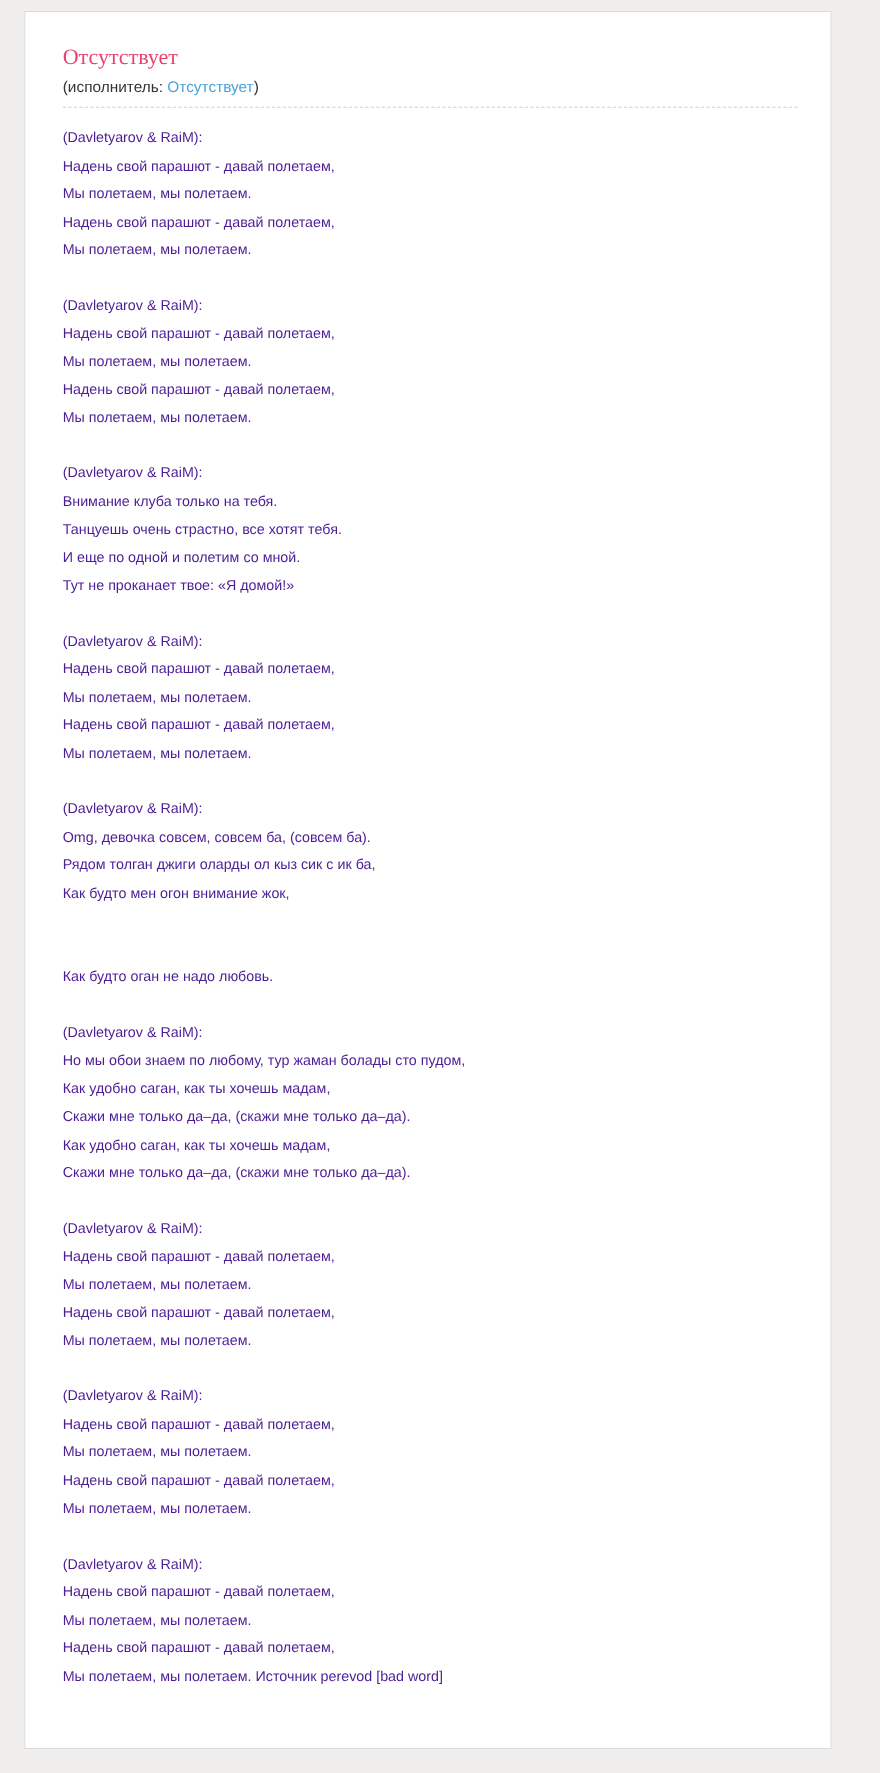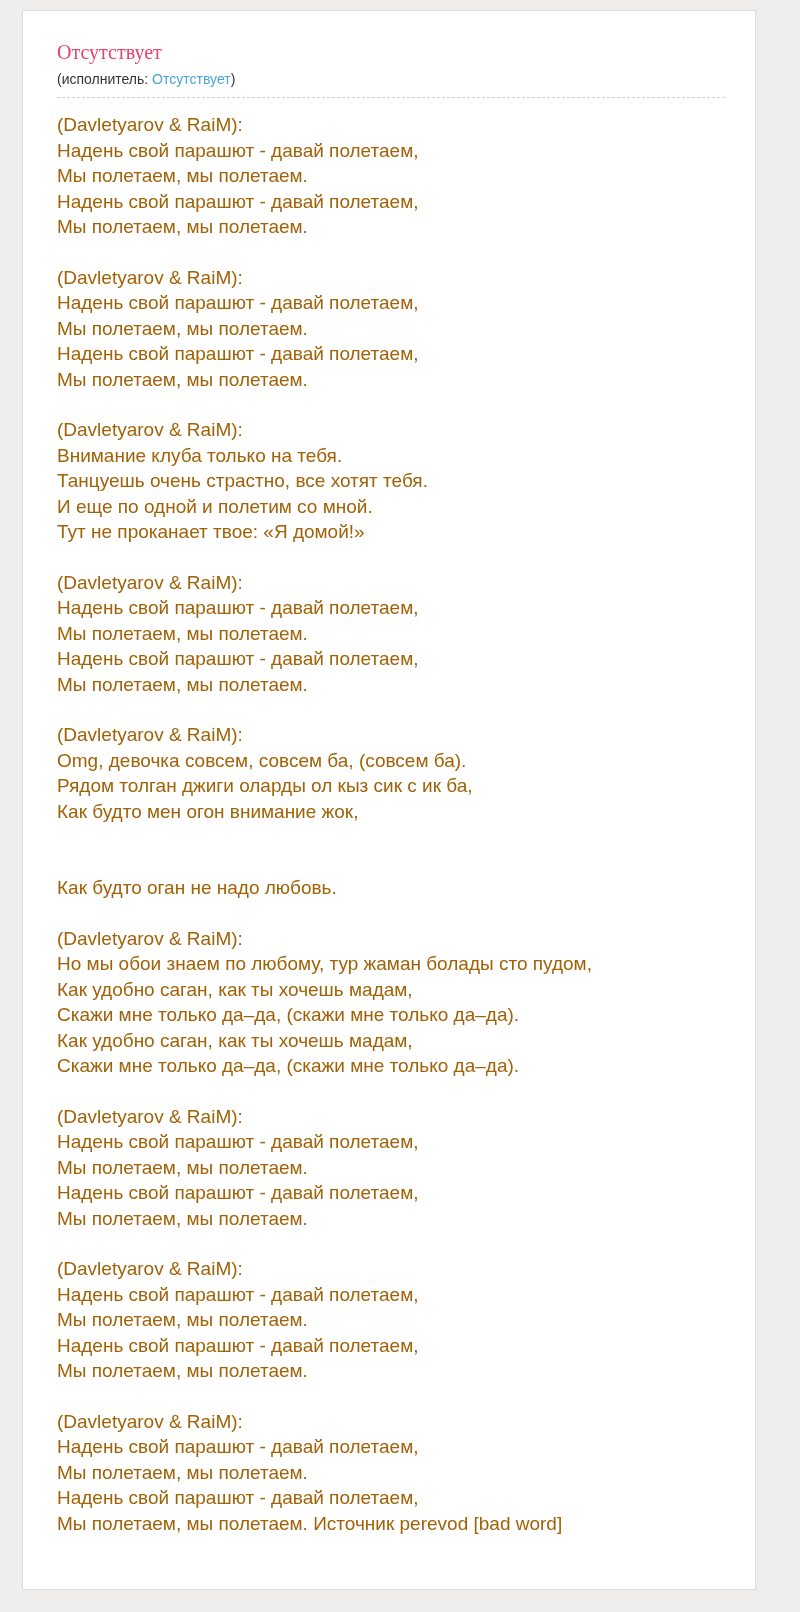--- a/index.html
+++ b/index.html
@@ -43,9 +43,9 @@
     text-decoration: none;
   }
   .lyrics {
-    font-size: 19px;
+    font-size: 13px;
     line-height: 25.5px;
-    color: #a16207;
+    color: #4c1d95;
     white-space: pre-wrap;
   }
   .lyrics-block {

